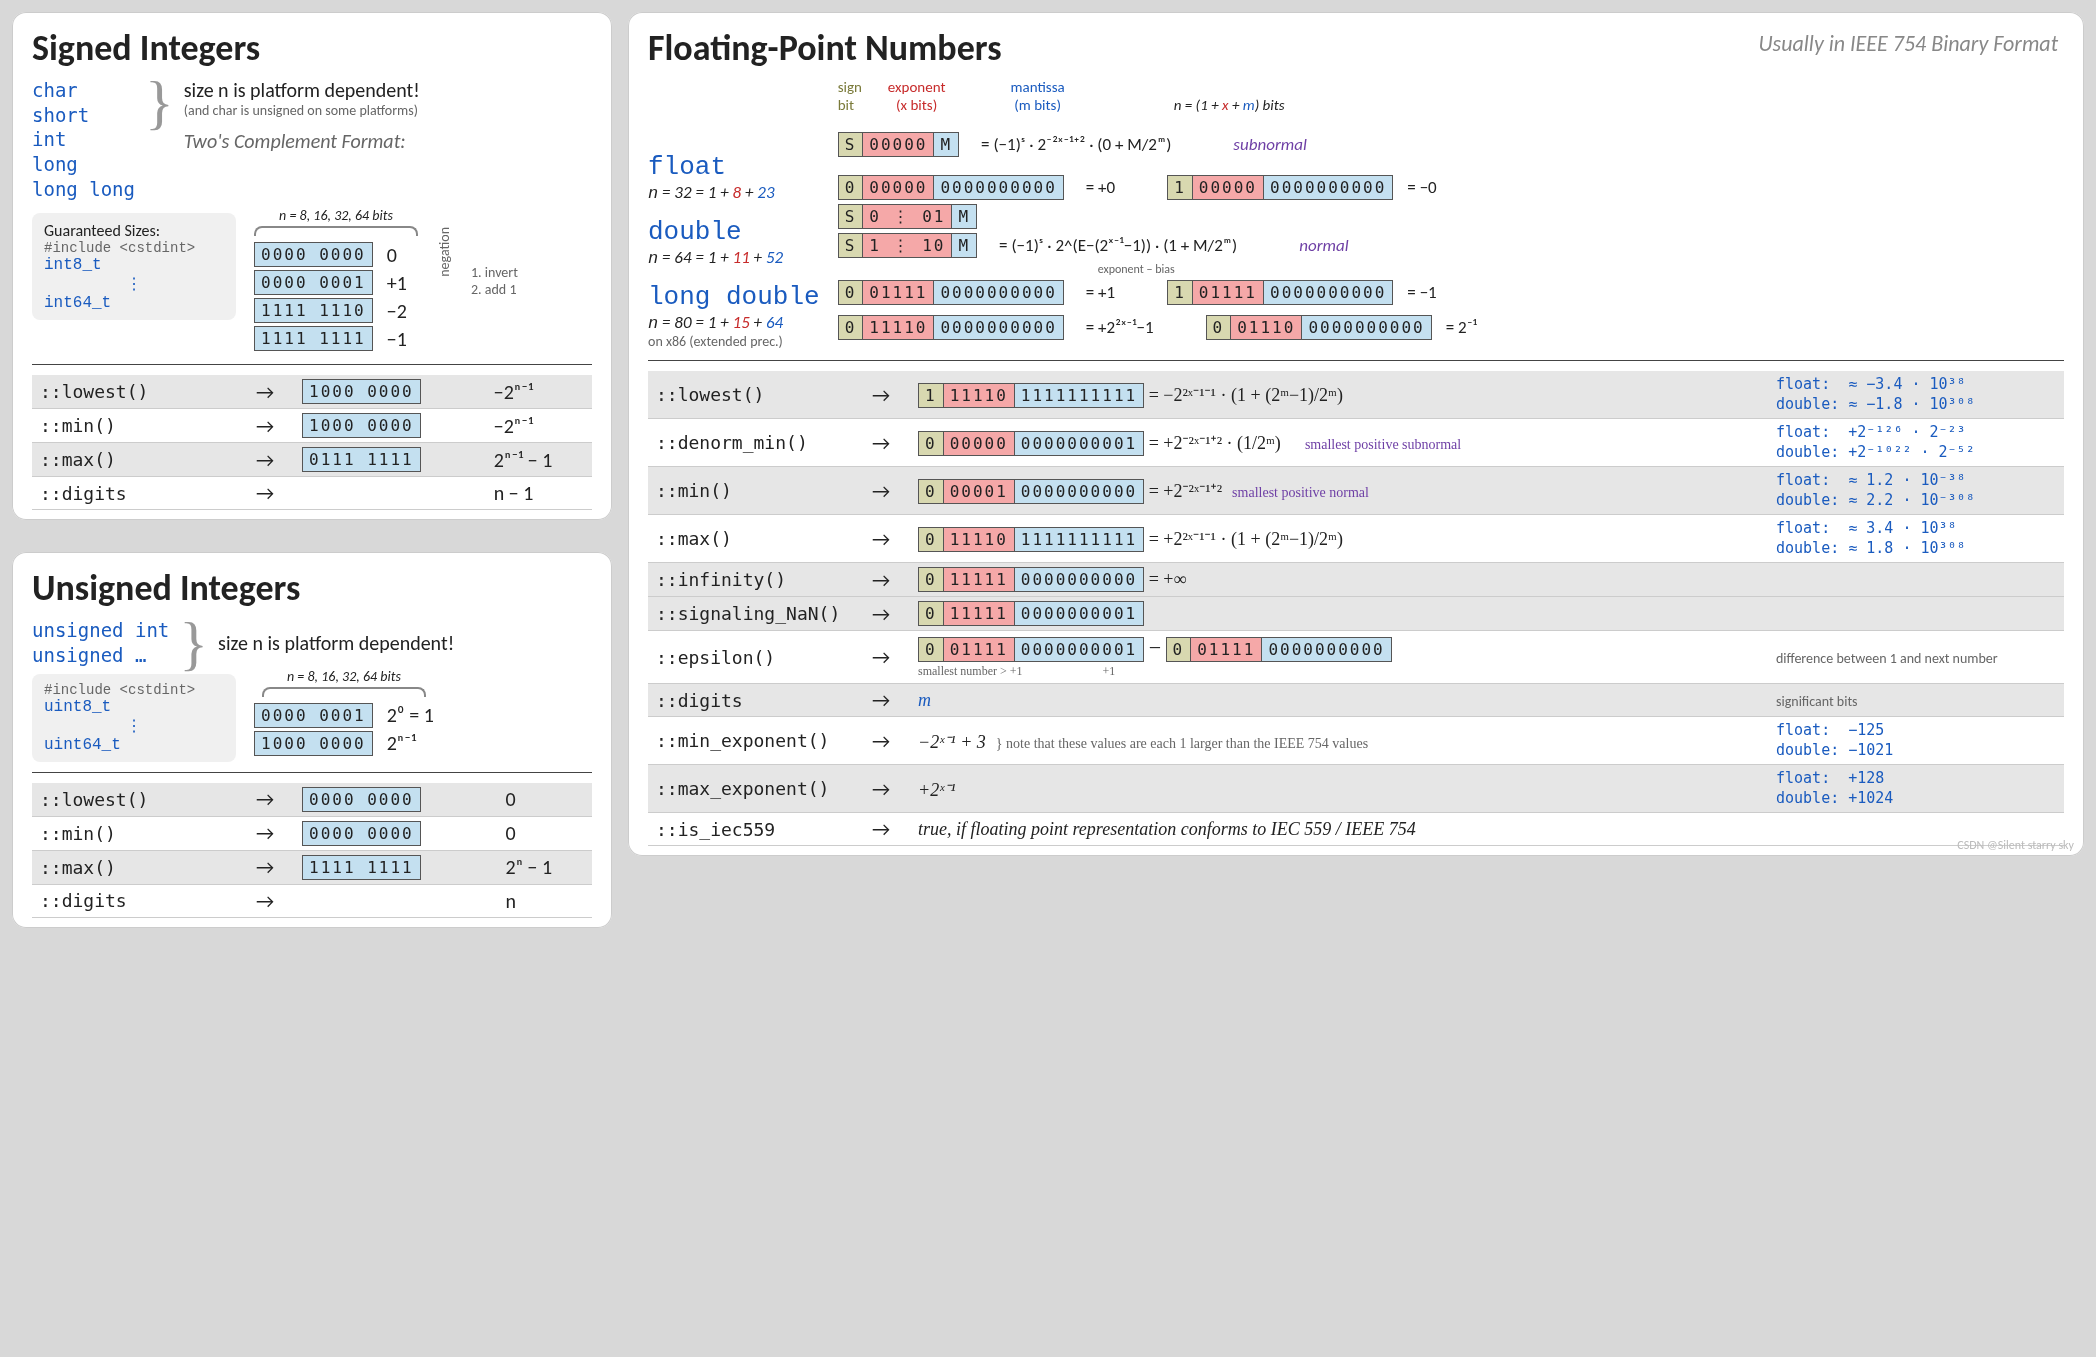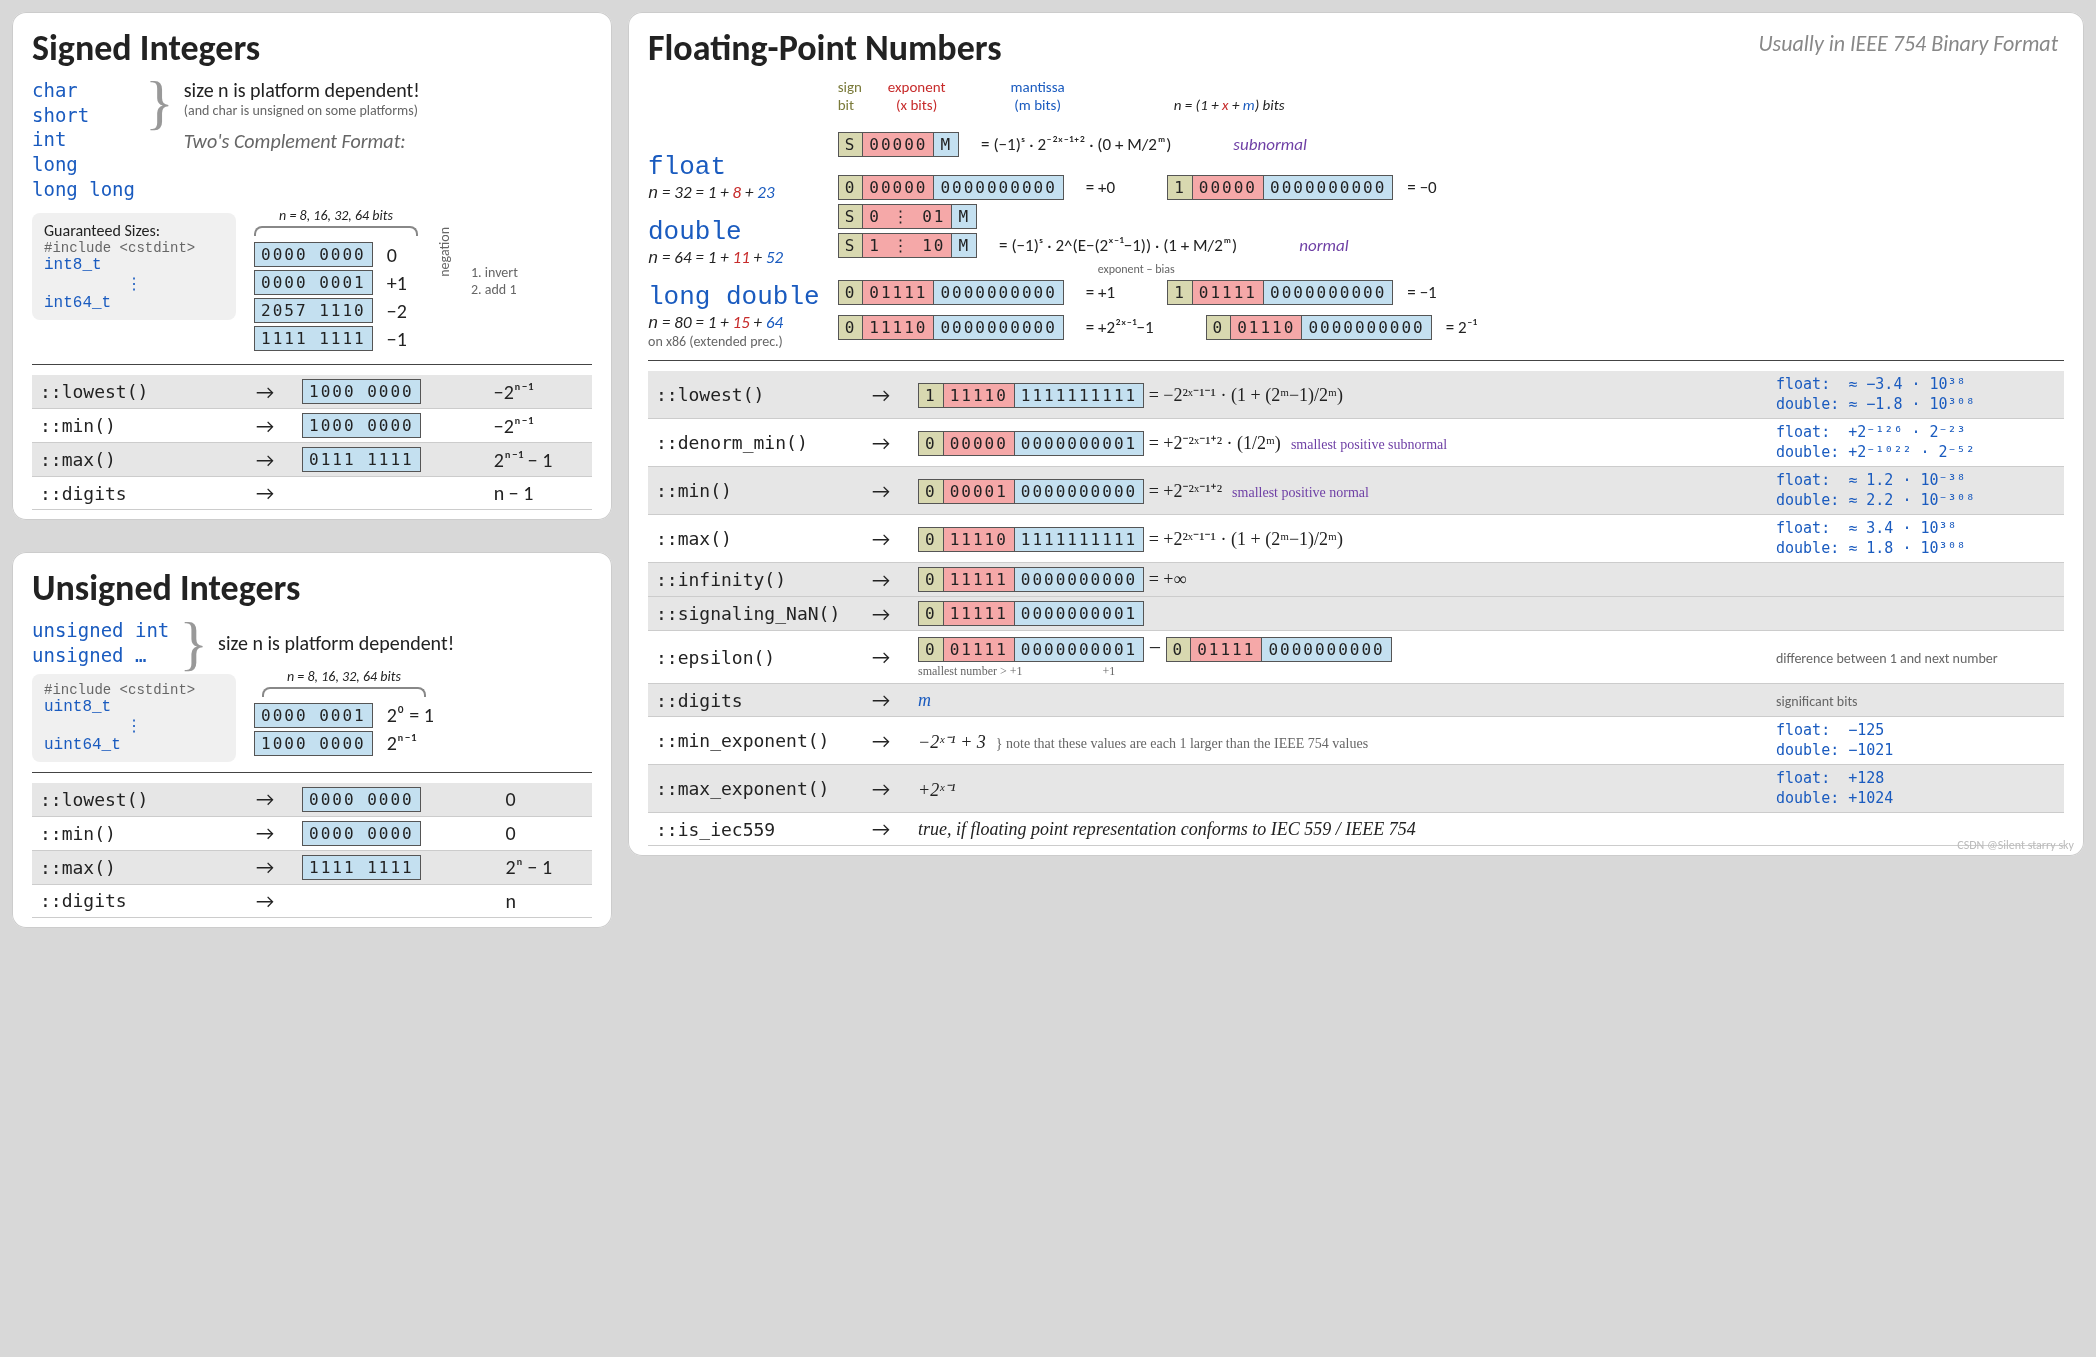--- a/index.html
+++ b/index.html
@@ -134,7 +134,7 @@
               </div>
               <div class="flex-row" style="gap:14px;margin:3px 0">
                 <span class="bits">
-                  <span class="bx plain">2057 1110</span>
+                  <span class="bx plain">1111 1110</span>
                 </span>
                 <span style="font-size:20px">−2</span>
               </div>

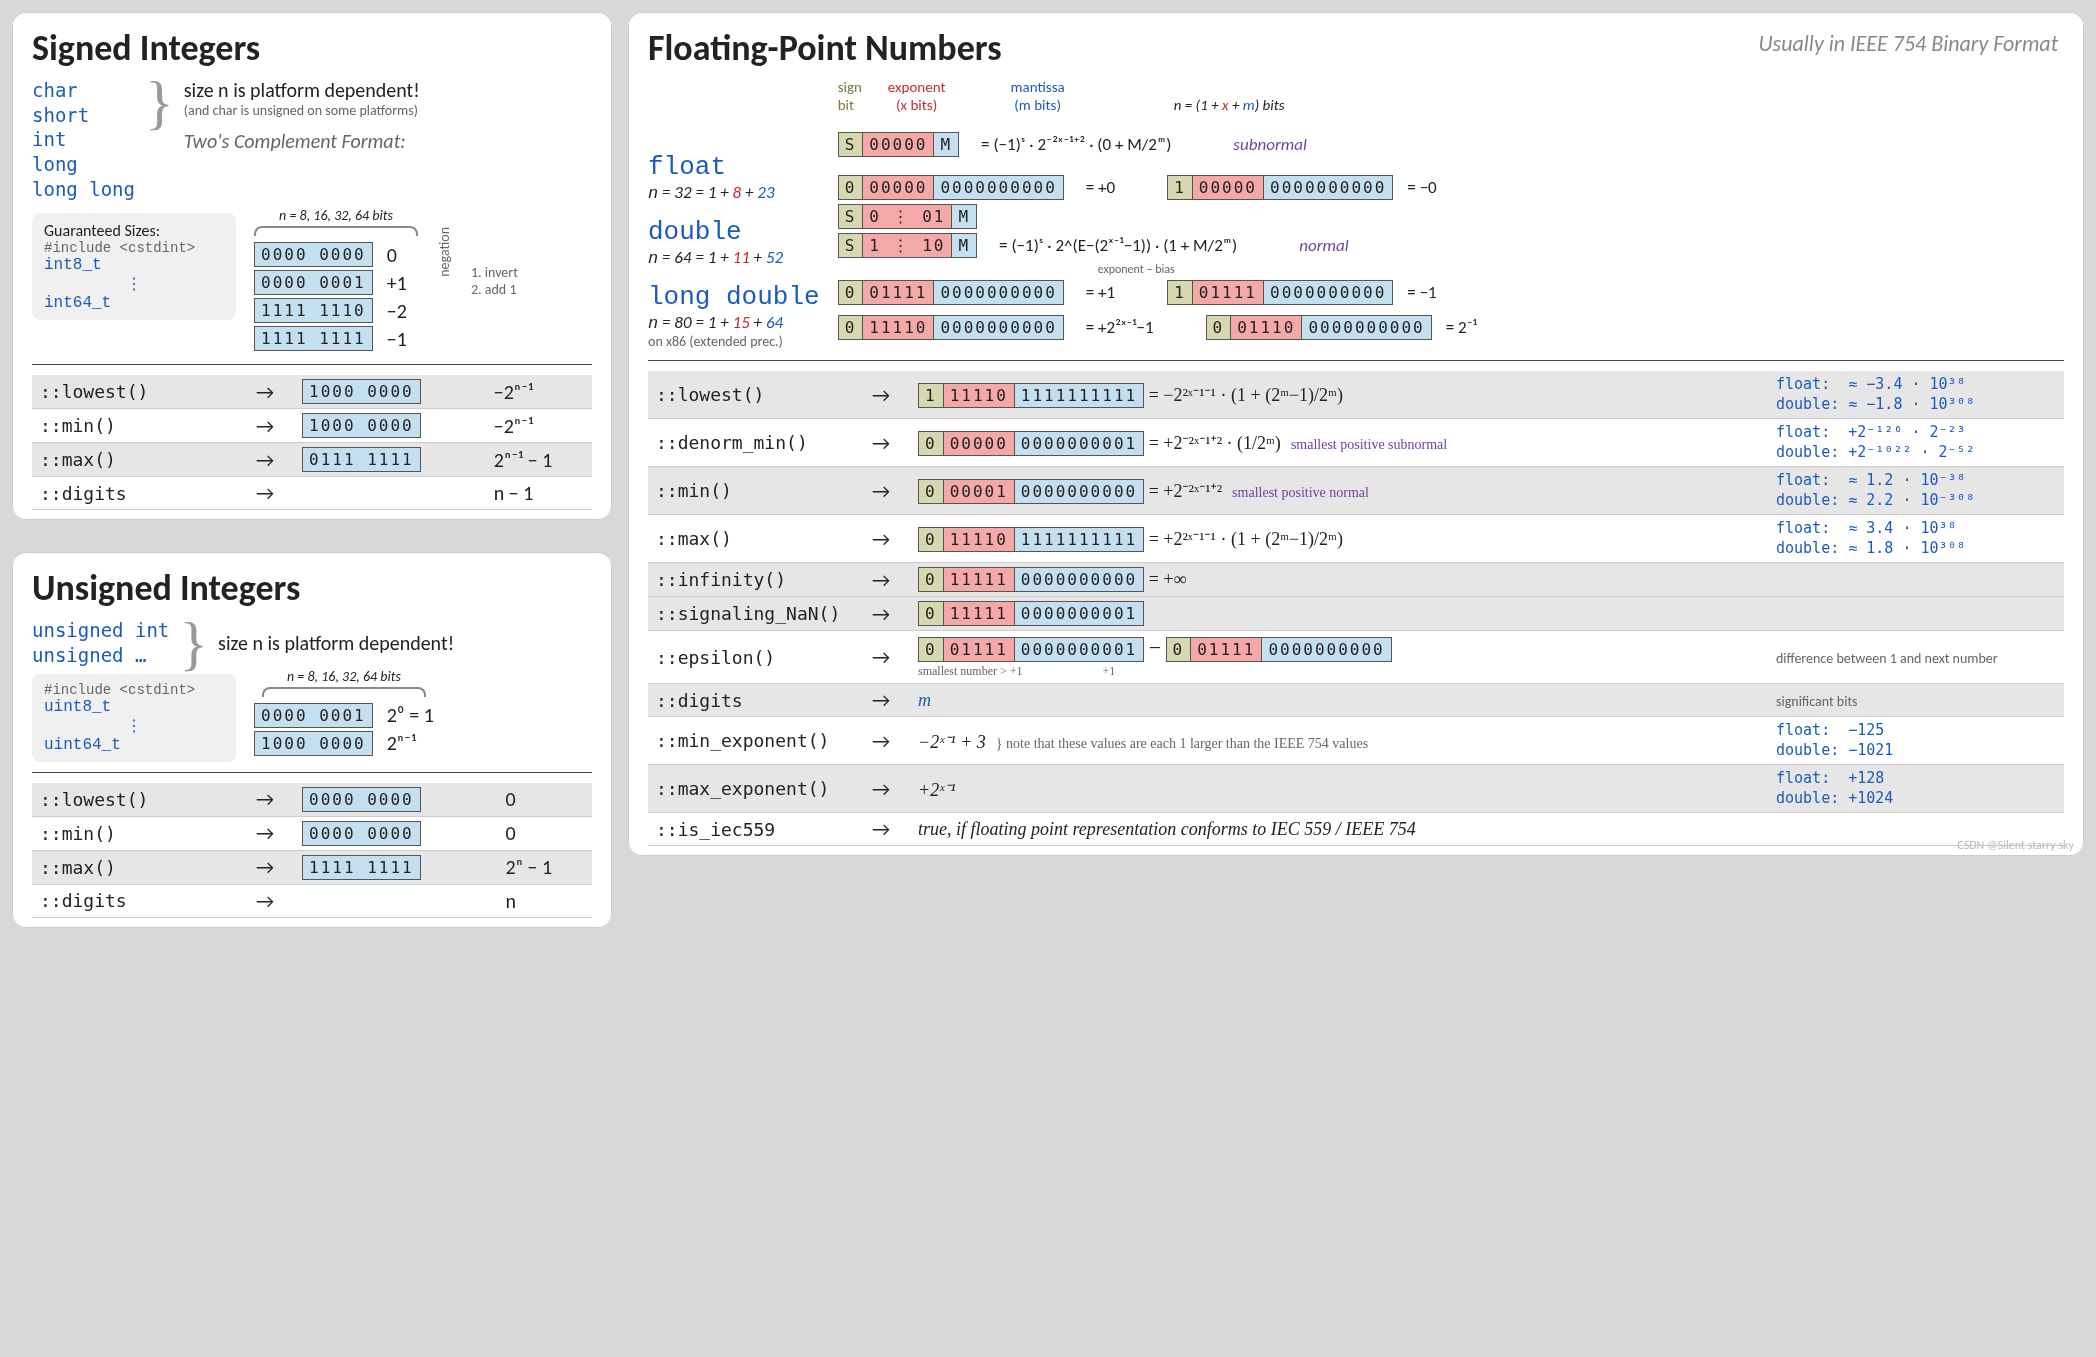--- a/index.html
+++ b/index.html
@@ -396,7 +396,7 @@
                   <span class="bx sign">0</span>
                   <span class="bx exp">00000</span>
                   <span class="bx mant">0000000001</span>
-                </span> <span>= +2⁻²ˣ⁻¹⁺² · (1/2ᵐ)</span><span class="purple small" style="margin-left:10px">smallest positive subnormal</span></td>
+                </span> <span>= +2⁻²ˣ⁻¹⁺² · (1/2ᵐ)</span><span class="purple small" style="margin-left:24px">smallest positive subnormal</span></td>
               <td class="vals">
                 <div class="sidecol"><span>float:&nbsp; +2⁻¹²⁶ · 2⁻²³</span><br><span>double: +2⁻¹⁰²² · 2⁻⁵²</span></div>
               </td>

